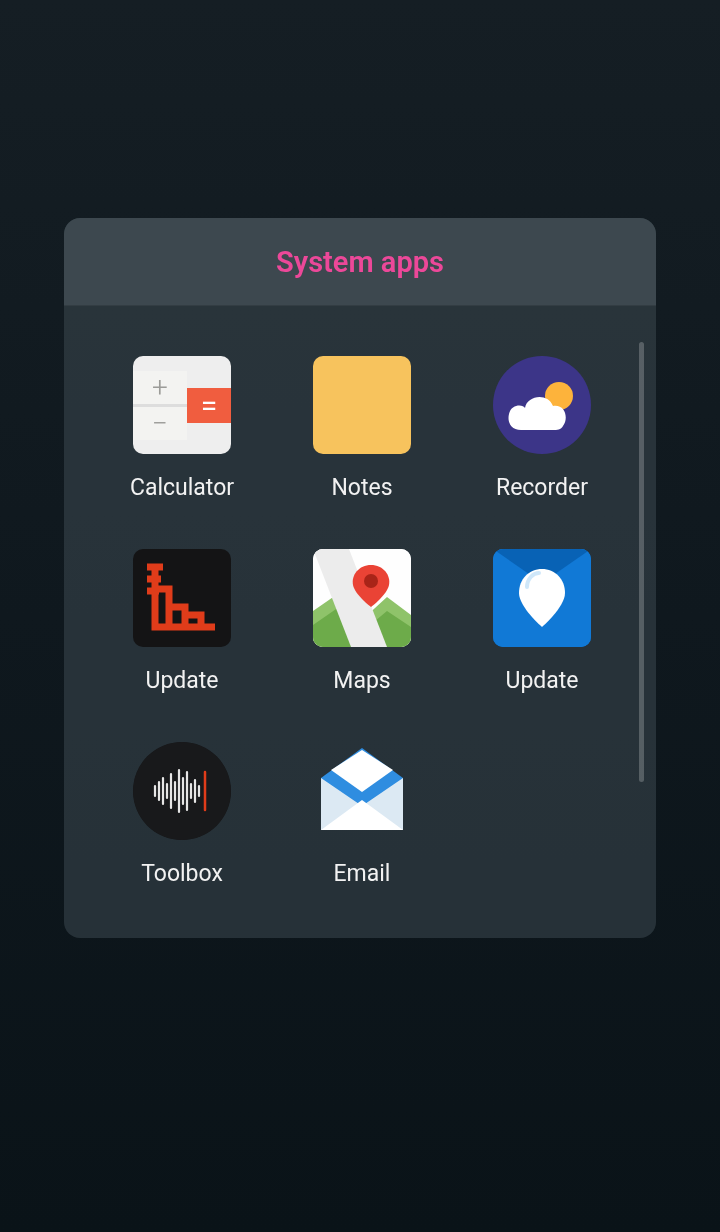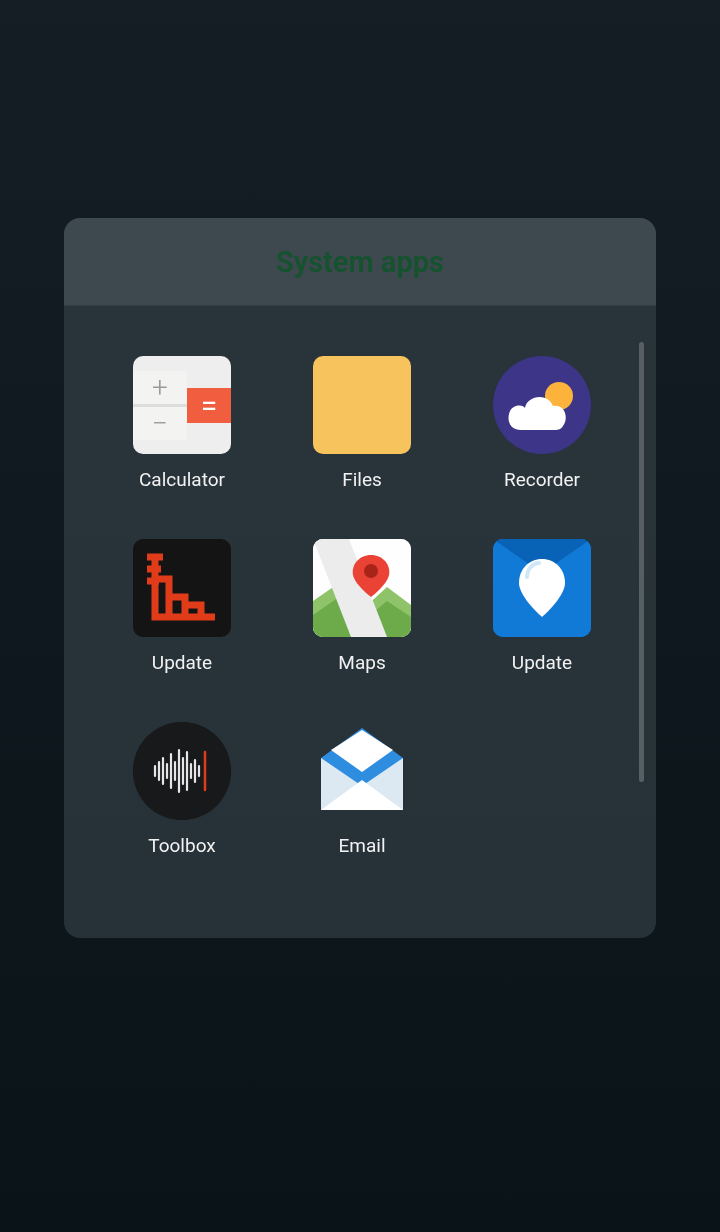--- a/index.html
+++ b/index.html
@@ -30,7 +30,7 @@
       border-bottom: 1px solid rgba(0,0,0,0.15);
     }
     .folder-title {
-      color: #14532d;
+      color: #ec4899;
       font-size: 29px;
       font-weight: 600;
     }

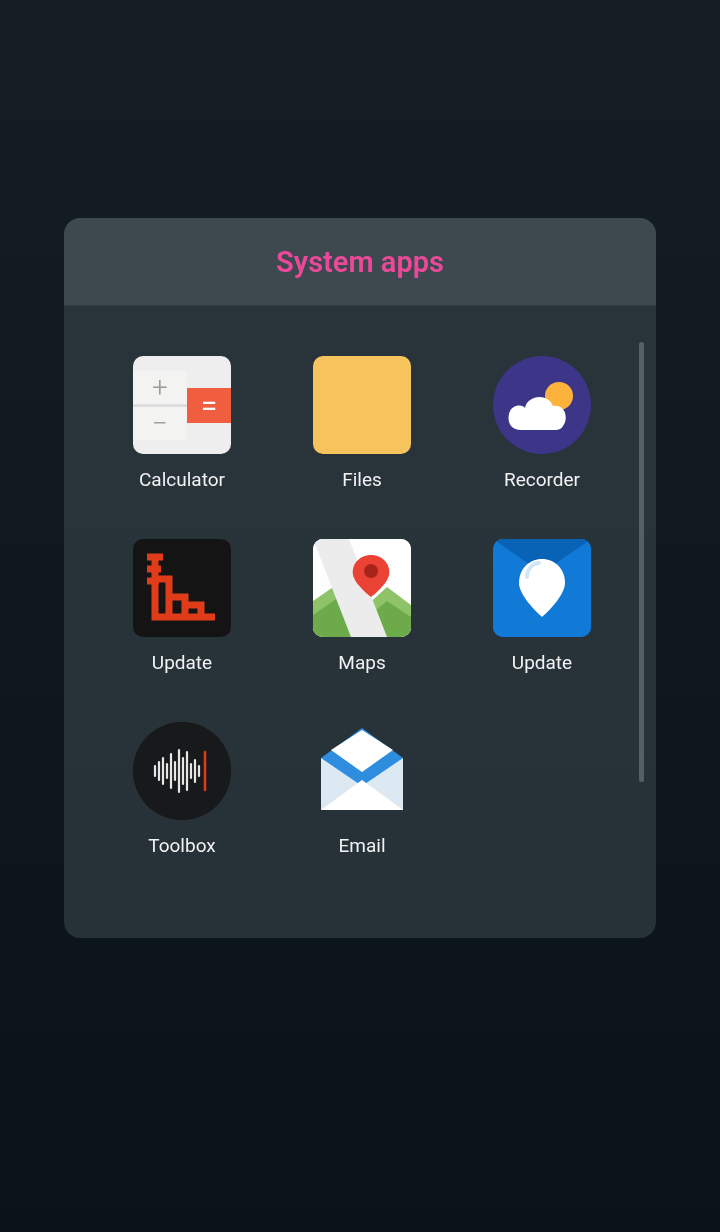--- a/index.html
+++ b/index.html
@@ -65,8 +65,8 @@
     }
     .app-label {
       color: #f2f2f2;
-      font-size: 19px;
-      margin-top: 14px;
+      font-size: 23px;
+      margin-top: 20px;
       text-align: left;
     }
     .scrollbar {

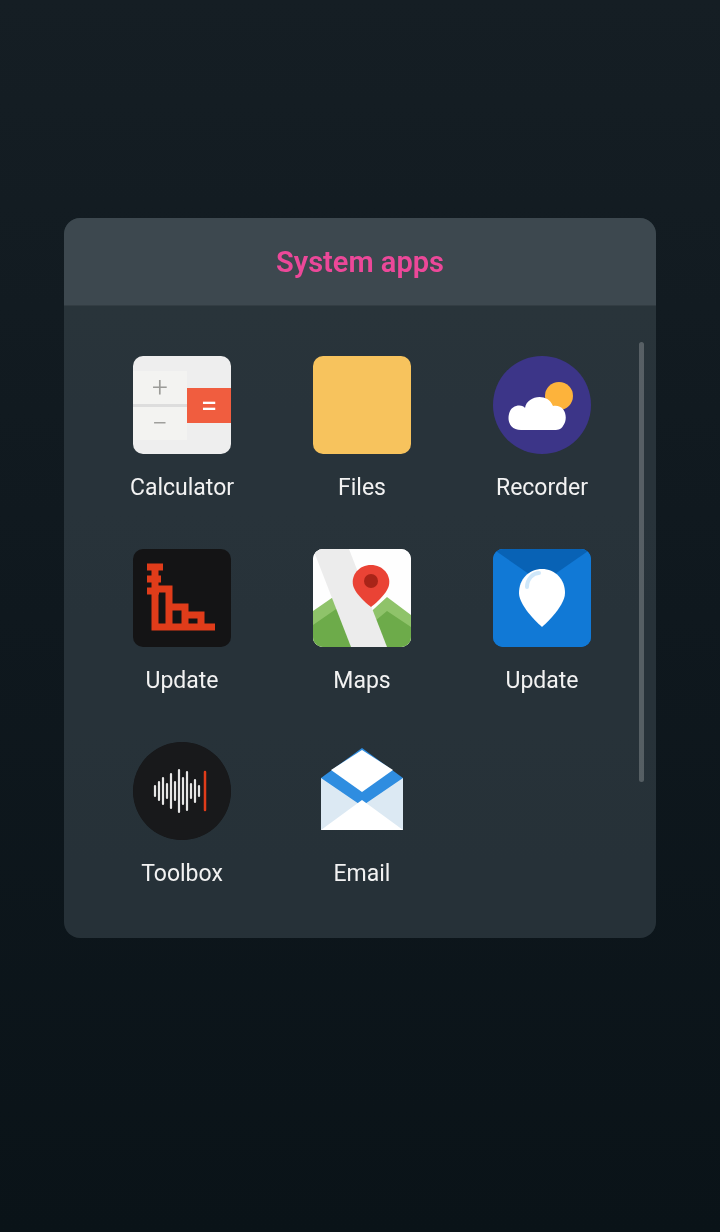--- a/index.html
+++ b/index.html
@@ -148,7 +148,7 @@
           <div class="line l1"></div>
           <div class="line l2" style="flex:1"></div>
         </div>
-        <div class="app-label">Files</div>
+        <div class="app-label">Notes</div>
       </div>
 
       <div class="app">

